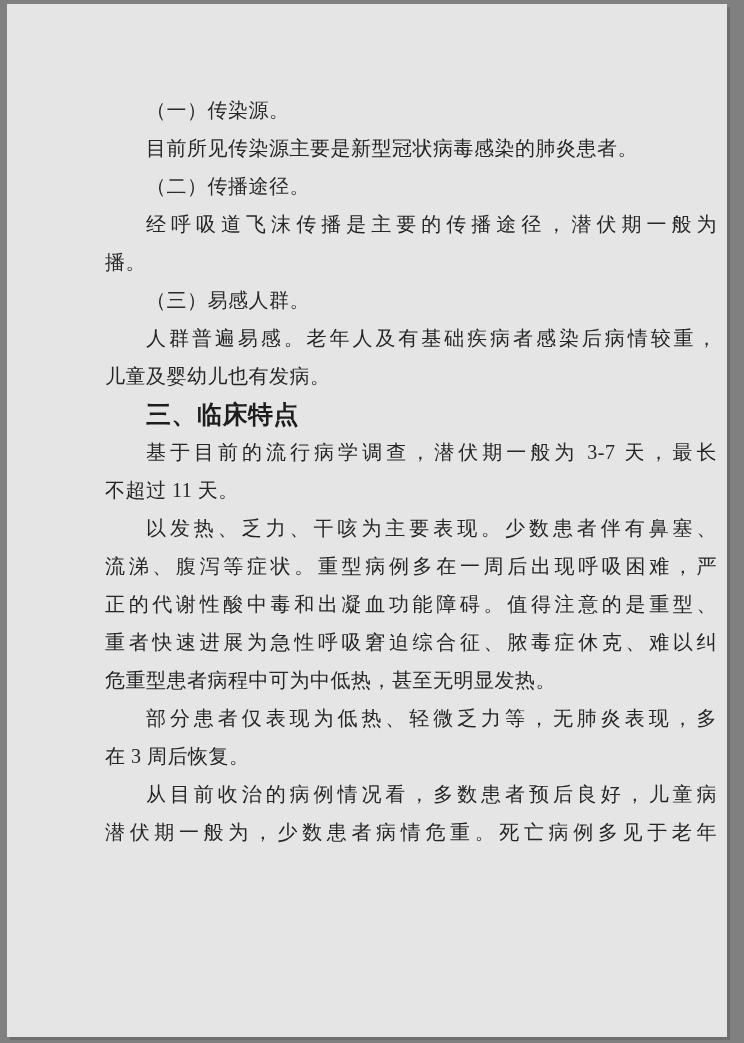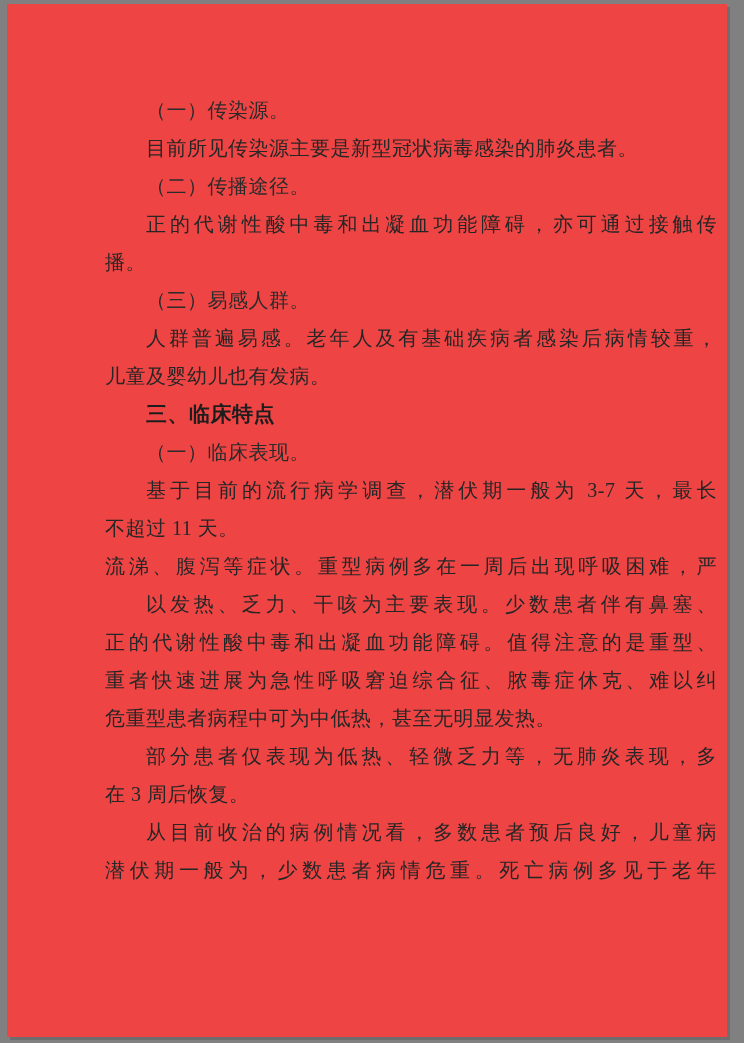--- a/index.html
+++ b/index.html
@@ -22,7 +22,7 @@
     top: 4px;
     width: 720px;
     height: 1033px;
-    background: #ef4444;
+    background: #e5e5e5;
     box-shadow: 3px 3px 0 rgba(0,0,0,0.14);
   }
   .doc-content {

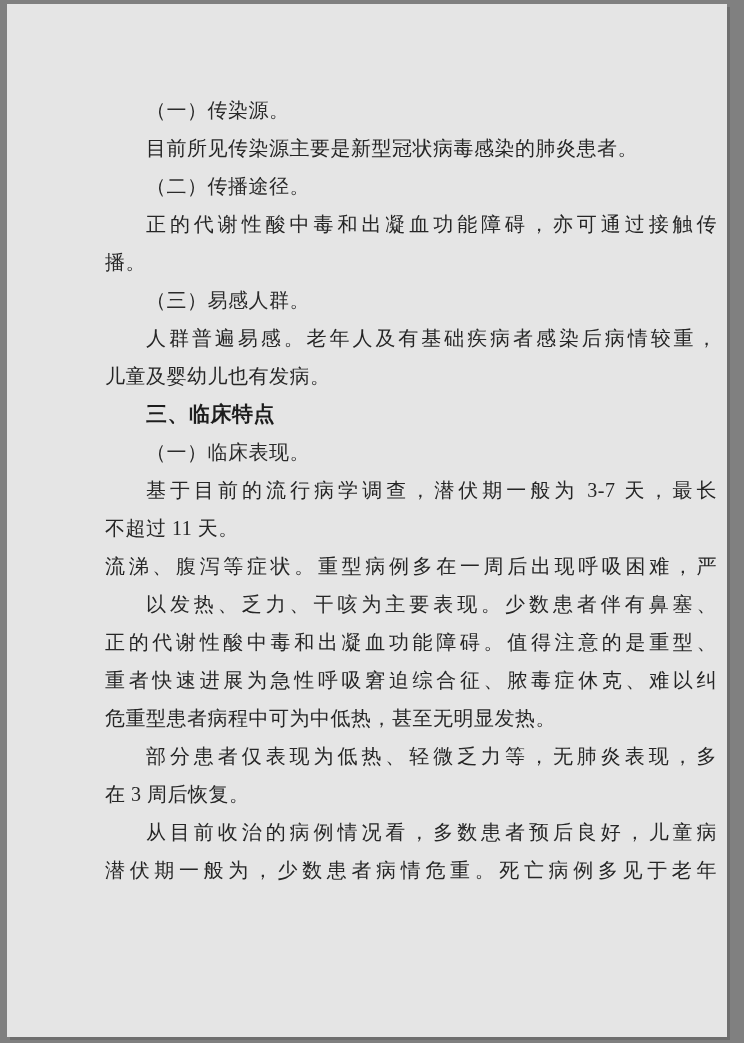--- a/index.html
+++ b/index.html
@@ -65,7 +65,7 @@
         <div class="line subheading indent">（一）传染源。</div>
         <div class="line body indent">目前所见传染源主要是新型冠状病毒感染的肺炎患者。</div>
         <div class="line subheading indent">（二）传播途径。</div>
-        <div class="line body indent fill">正的代谢性酸中毒和出凝血功能障碍，亦可通过接触传</div>
+        <div class="line body indent fill">经呼吸道飞沫传播是主要的传播途径，潜伏期一般为</div>
         <div class="line body">播。</div>
         <div class="line subheading indent">（三）易感人群。</div>
         <div class="line body indent fill">人群普遍易感。老年人及有基础疾病者感染后病情较重，</div>

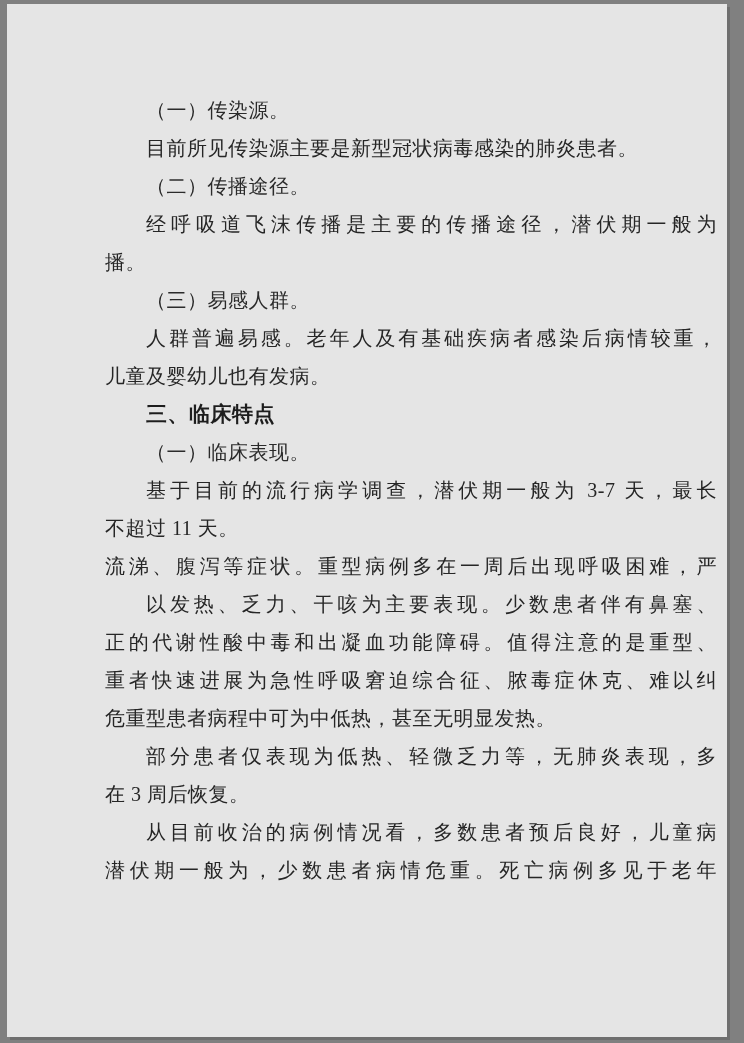--- a/index.html
+++ b/index.html
@@ -49,7 +49,7 @@
   .line.heading {
     font-family: "Liberation Sans", sans-serif;
     font-weight: 700;
-    font-size: 21px;
+    font-size: 25px;
     color: #1d1d1d;
   }
   .line.subheading {

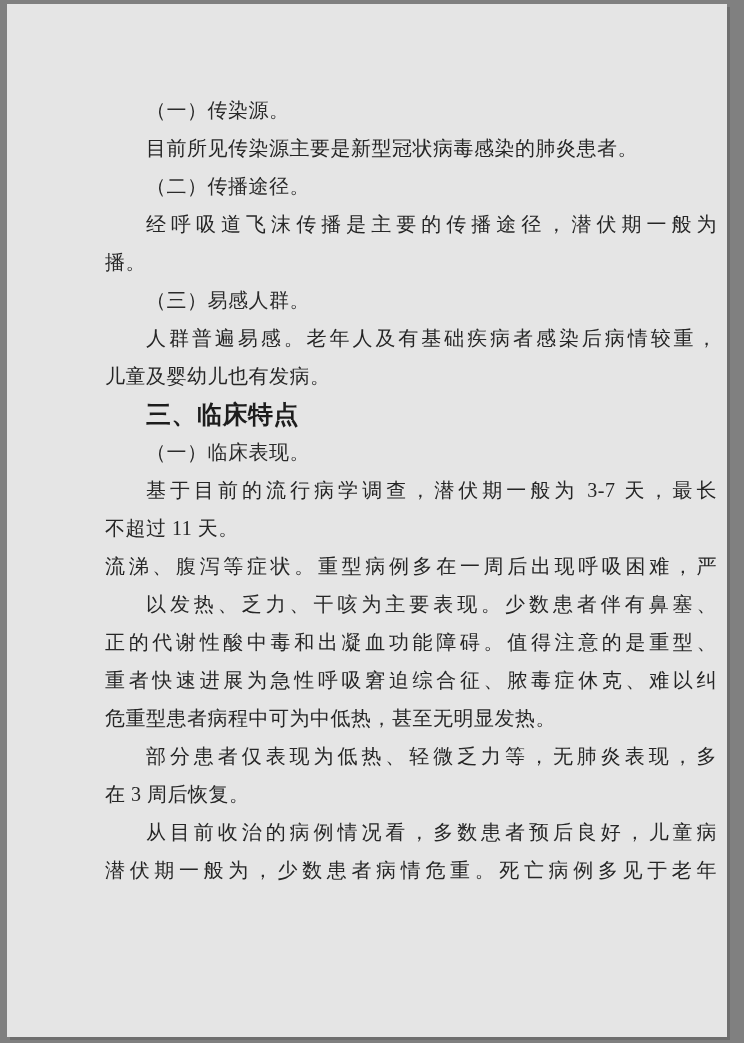--- a/index.html
+++ b/index.html
@@ -71,7 +71,6 @@
         <div class="line body indent fill">人群普遍易感。老年人及有基础疾病者感染后病情较重，</div>
         <div class="line body">儿童及婴幼儿也有发病。</div>
         <div class="line heading indent">三、临床特点</div>
-        <div class="line subheading indent">（一）临床表现。</div>
         <div class="line body indent fill">基于目前的流行病学调查，潜伏期一般为 3-7 天，最长</div>
         <div class="line body">不超过 11 天。</div>
         <div class="line body fill">流涕、腹泻等症状。重型病例多在一周后出现呼吸困难，严</div>

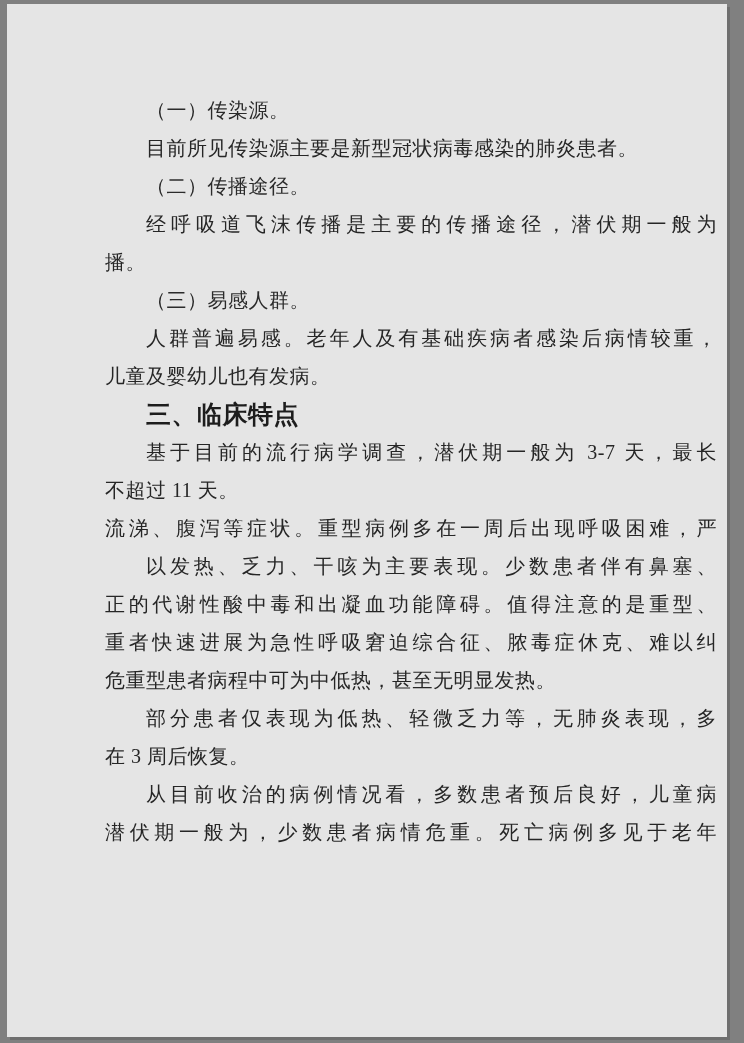--- a/index.html
+++ b/index.html
@@ -73,8 +73,8 @@
         <div class="line heading indent">三、临床特点</div>
         <div class="line body indent fill">基于目前的流行病学调查，潜伏期一般为 3-7 天，最长</div>
         <div class="line body">不超过 11 天。</div>
+        <div class="line body indent fill">以发热、乏力、干咳为主要表现。少数患者伴有鼻塞、</div>
         <div class="line body fill">流涕、腹泻等症状。重型病例多在一周后出现呼吸困难，严</div>
-        <div class="line body indent fill">以发热、乏力、干咳为主要表现。少数患者伴有鼻塞、</div>
         <div class="line body fill">正的代谢性酸中毒和出凝血功能障碍。值得注意的是重型、</div>
         <div class="line body fill">重者快速进展为急性呼吸窘迫综合征、脓毒症休克、难以纠</div>
         <div class="line body">危重型患者病程中可为中低热，甚至无明显发热。</div>

